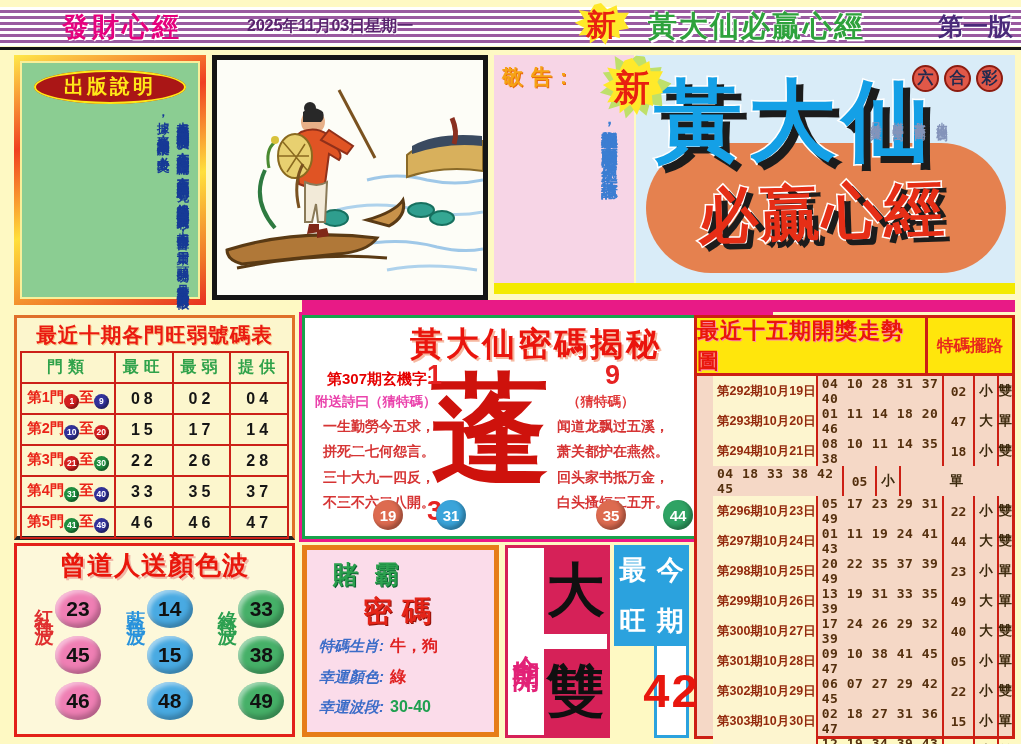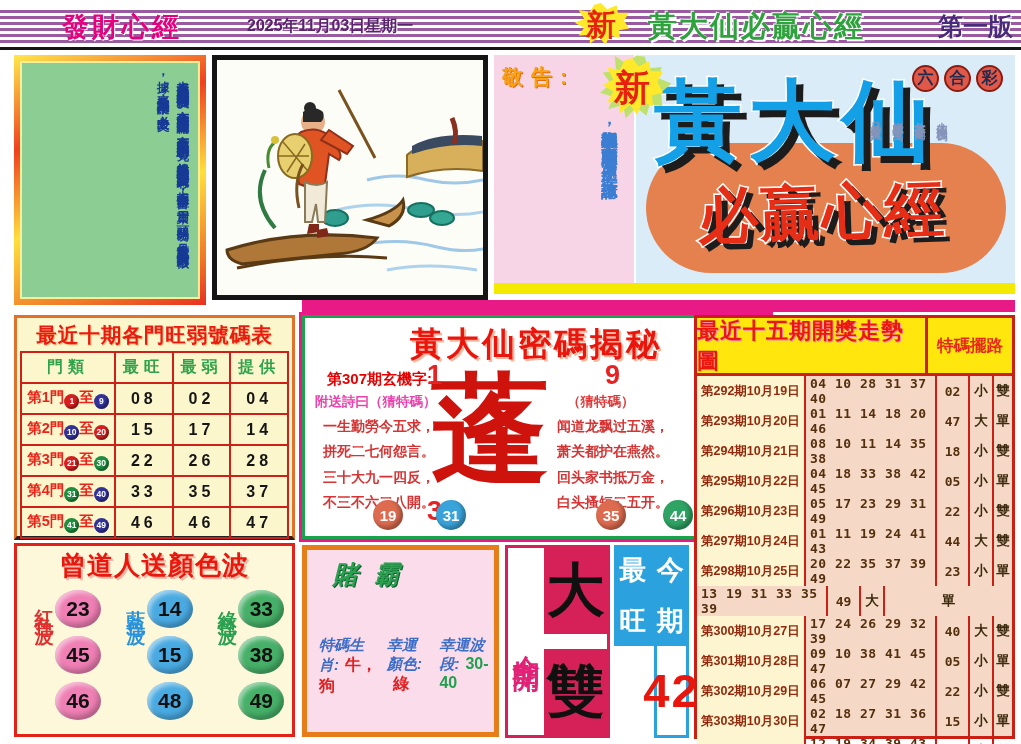--- a/index.html
+++ b/index.html
@@ -3,7 +3,7 @@
 <meta charset="utf-8">
 <style>
   html,body{margin:0;padding:0;background:#e9e9e9;}
-  .page{position:relative;width:1021px;height:744px;background:#ffffff;overflow:hidden;
+  .page{position:relative;width:1021px;height:744px;background:#fef9c3;overflow:hidden;
         font-family:"Liberation Sans",sans-serif;margin:0 auto;}
   .abs{position:absolute;}
 

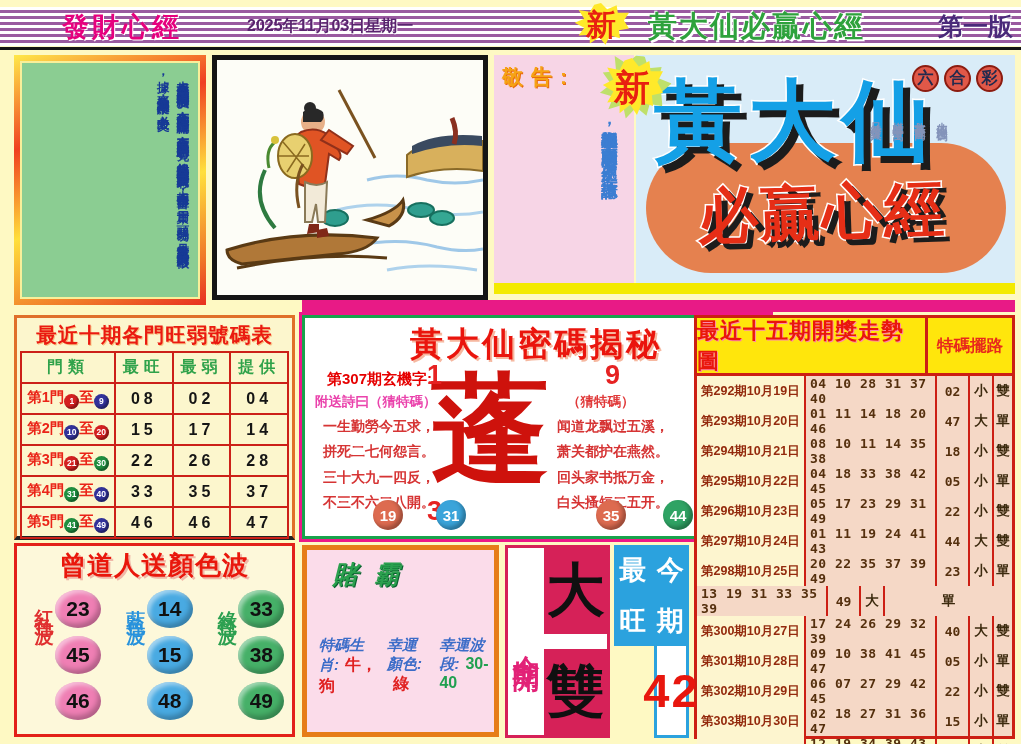--- a/index.html
+++ b/index.html
@@ -191,6 +191,7 @@
 
   <div class="abs pubwrap">
     <div class="pubinner">
+      <div class="pubtitle">出版說明</div>
       <div class="pubbody">本報是由惠澤社群信息集團特約提供，在李大師的指導下進行編輯，有李大師經過多年的精心研究，規律得出準確數據提供給廣大彩民，本報內容豐富，實用，頭尾分明，是廣大彩民必不可少的博彩依據，衹要您期期跟蹤，必中大獎。</div>
     </div>
   </div>

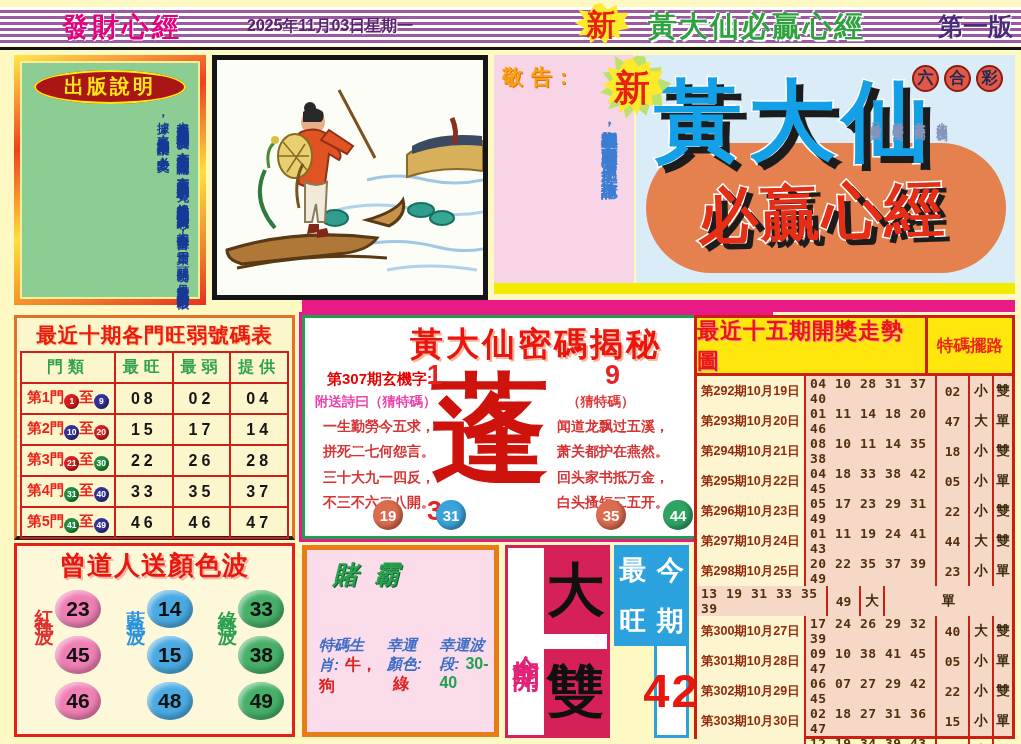--- a/index.html
+++ b/index.html
@@ -115,7 +115,7 @@
   .thead .tside{width:84px;display:flex;align-items:center;justify-content:center;color:#e8281c;
     font-size:16.5px;font-weight:900;}
   .tbody{flex:1;display:flex;flex-direction:column;}
-  .trow{flex:1;display:flex;align-items:center;}
+  .trow{flex:1;display:flex;align-items:center;padding-left:16px;}
   .tdate{width:109px;align-self:stretch;display:flex;align-items:center;background:#fdf5cf;
     border-right:2px solid #cc1f14;color:#93290c;font-size:12.5px;font-weight:bold;padding-left:4px;
     box-sizing:border-box;white-space:nowrap;}

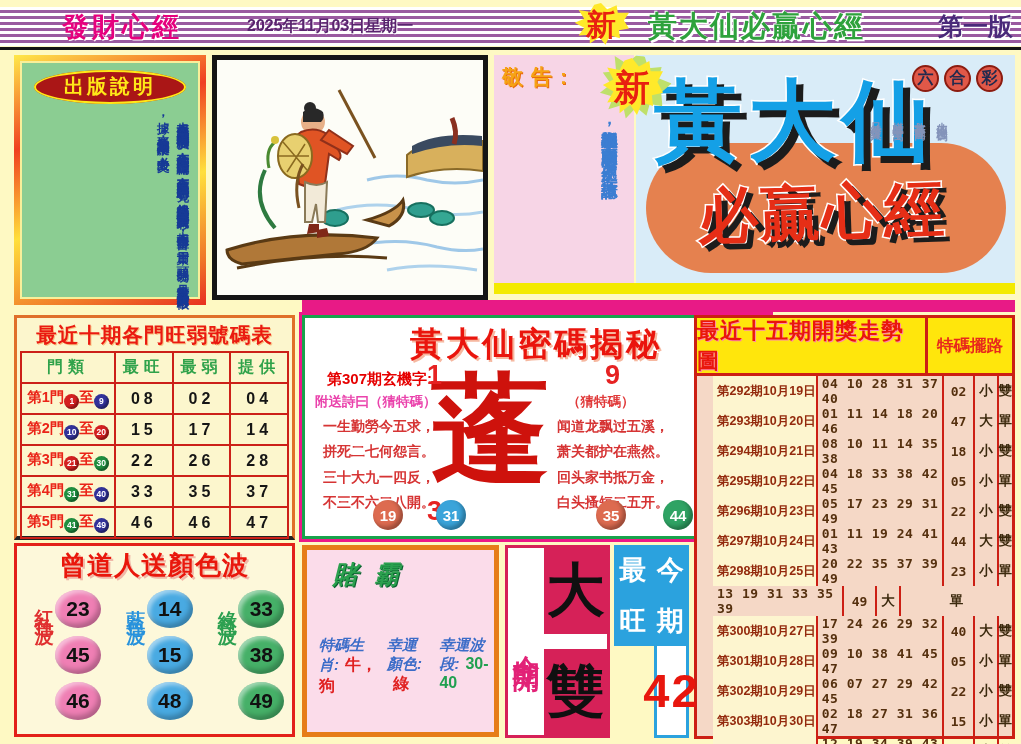--- a/index.html
+++ b/index.html
@@ -362,7 +362,6 @@
           <div class="tpar">雙</div>
         </div>
         <div class="trow">
-          <div class="tdate">第295期10月22日</div>
           <div class="tnums">04 18 33 38 42 45</div>
           <div class="tsp">05</div>
           <div class="tsize">小</div>

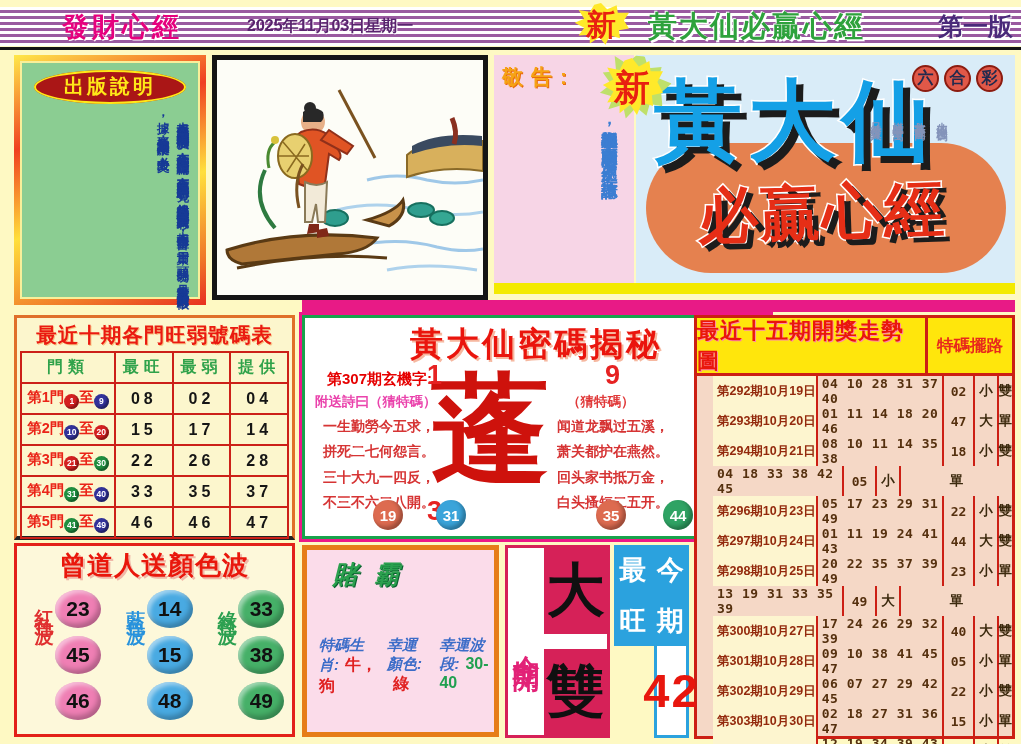--- a/index.html
+++ b/index.html
@@ -147,7 +147,7 @@
   .gambler{left:302px;top:545px;width:197px;height:192px;border:5px solid #e67d18;background:#fbdcea;
     box-sizing:border-box;}
   .gt1{position:absolute;left:26px;top:8px;color:#2ba04e;font-size:25px;font-weight:900;letter-spacing:16px;
-    text-shadow:1px 1px 0 #0a6030;font-style:italic;}
+    text-shadow:1px 1px 0 #0a6030;}
   .gt2{position:absolute;left:56px;top:42px;color:#e42418;font-size:29px;font-weight:900;letter-spacing:10px;
     text-shadow:1px 1px 0 #901008;}
   .glines{position:absolute;left:12px;top:86px;display:flex;flex-direction:row;gap:10px;}

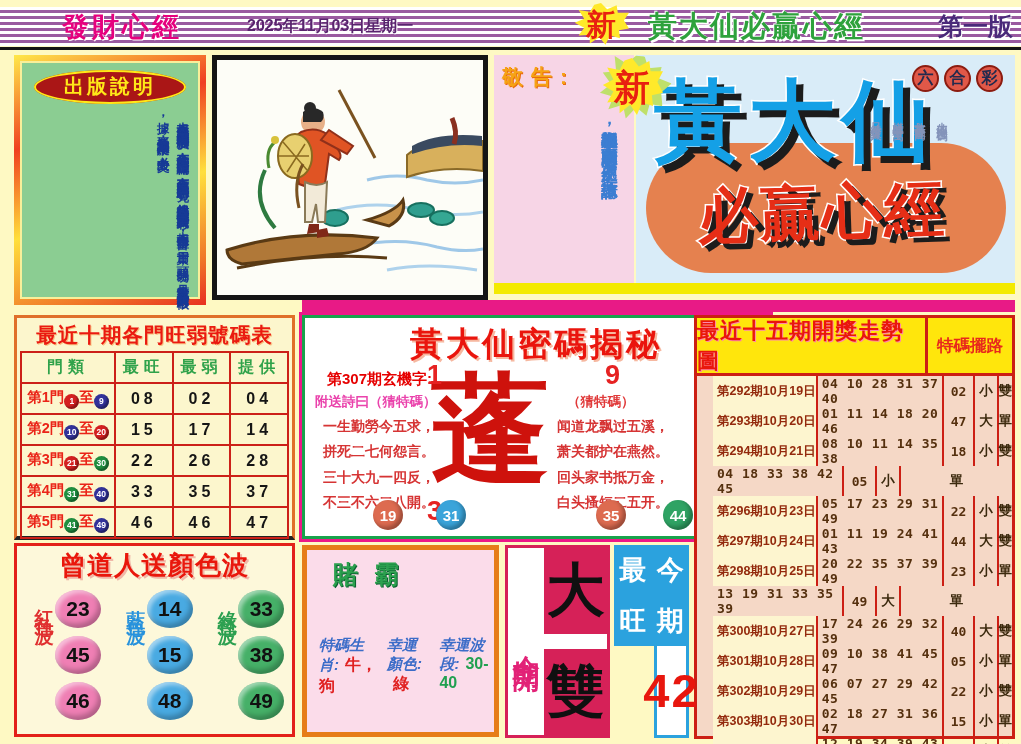--- a/index.html
+++ b/index.html
@@ -464,6 +464,7 @@
 
   <div class="abs gambler">
     <div class="gt1">賭霸</div>
+    <div class="gt2">密碼</div>
     <div class="glines" id="gambler-lines">
         <div class="gline"><span class="glabel">特碼生肖:</span><span class="gval" style="color: rgb(224, 32, 32);">牛，狗</span></div>
         <div class="gline"><span class="glabel">幸運顏色:</span><span class="gval" style="color: rgb(224, 32, 32);">綠</span></div>

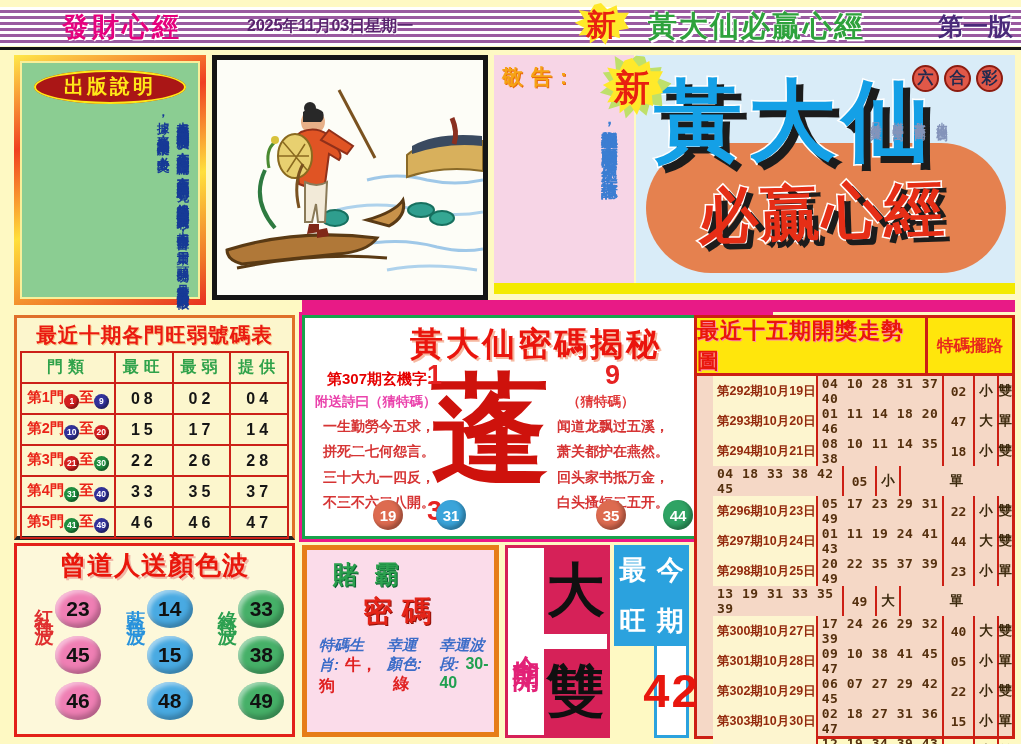--- a/index.html
+++ b/index.html
@@ -389,6 +389,7 @@
           <div class="tpar">單</div>
         </div>
         <div class="trow">
+          <div class="tdate">第299期10月26日</div>
           <div class="tnums">13 19 31 33 35 39</div>
           <div class="tsp">49</div>
           <div class="tsize">大</div>

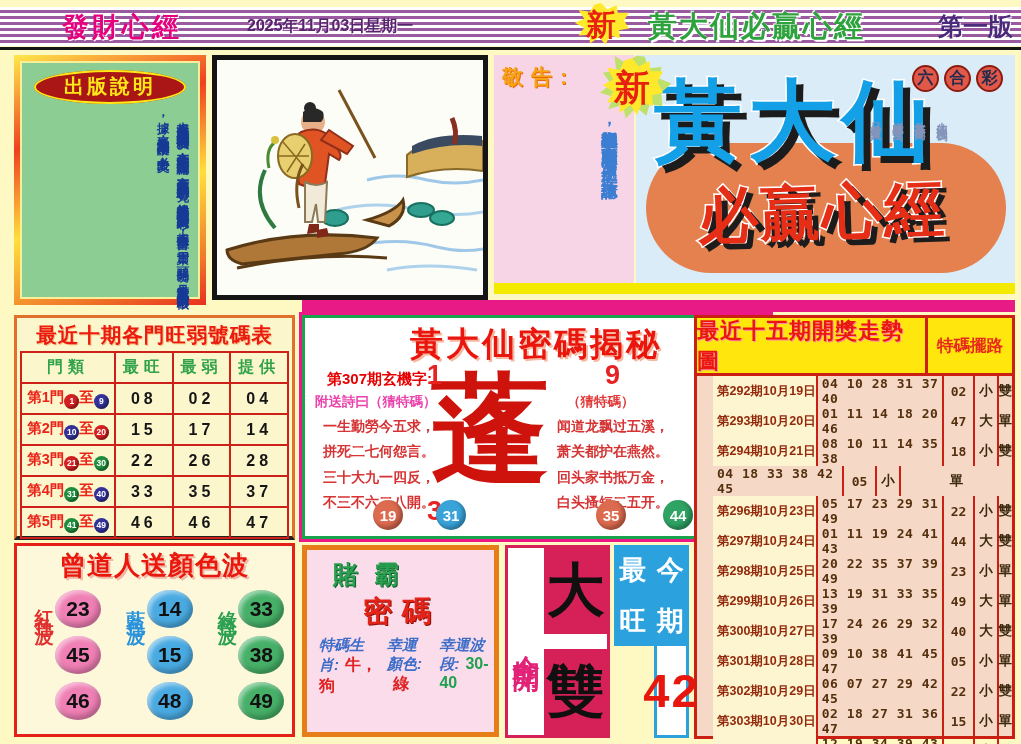--- a/index.html
+++ b/index.html
@@ -150,7 +150,7 @@
     text-shadow:1px 1px 0 #0a6030;}
   .gt2{position:absolute;left:56px;top:42px;color:#e42418;font-size:29px;font-weight:900;letter-spacing:10px;
     text-shadow:1px 1px 0 #901008;}
-  .glines{position:absolute;left:12px;top:86px;display:flex;flex-direction:row;gap:10px;}
+  .glines{position:absolute;left:12px;top:86px;display:flex;flex-direction:column;gap:10px;}
   .gline{font-size:15px;font-weight:900;}
   .glabel{color:#3b6cc8;font-style:italic;}
   .gval{margin-left:6px;font-size:16px;}

